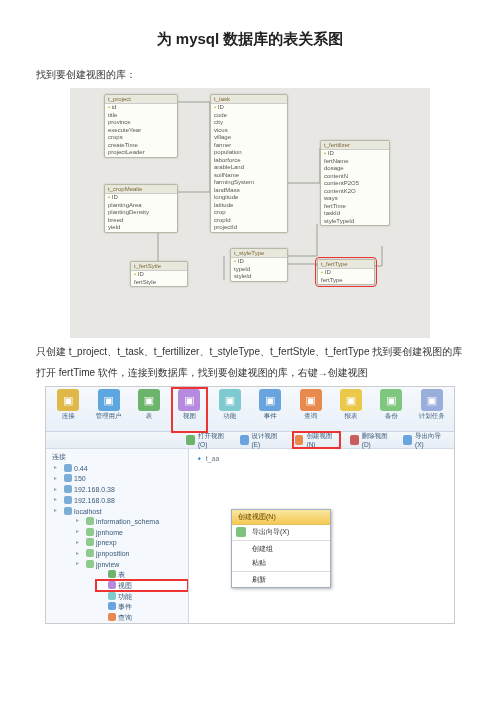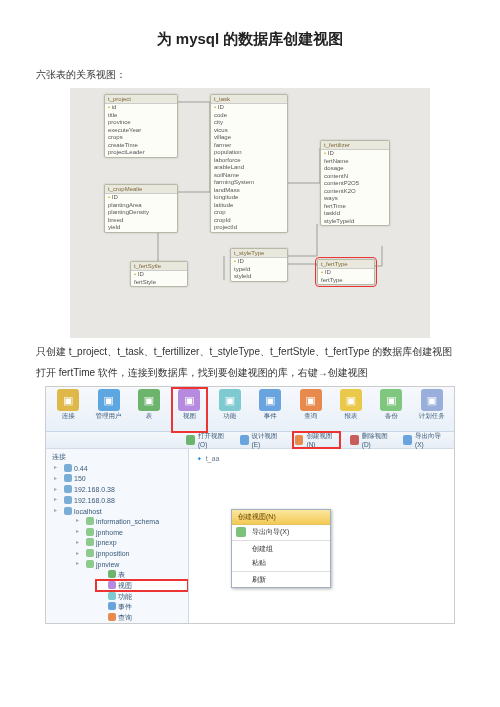--- a/index.html
+++ b/index.html
@@ -218,7 +218,7 @@
 <body>
 
 <div class="page">
-  <div class="title">为 mysql 的数据库创建视图</div>
+  <div class="title">为 mysql 数据库的表关系图</div>
   <div class="para">六张表的关系视图：</div>
 
   <div class="er">

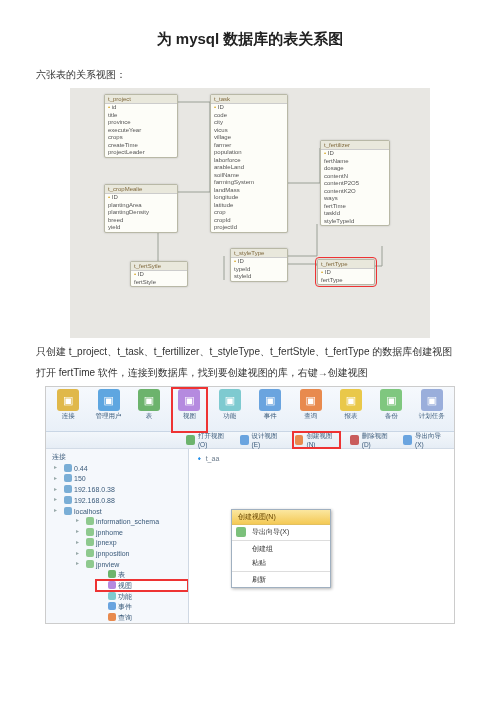--- a/index.html
+++ b/index.html
@@ -219,7 +219,7 @@
 
 <div class="page">
   <div class="title">为 mysql 数据库的表关系图</div>
-  <div class="para">六张表的关系视图：</div>
+  <div class="para">找到要创建视图的库：</div>
 
   <div class="er">
     <svg width="360" height="250">

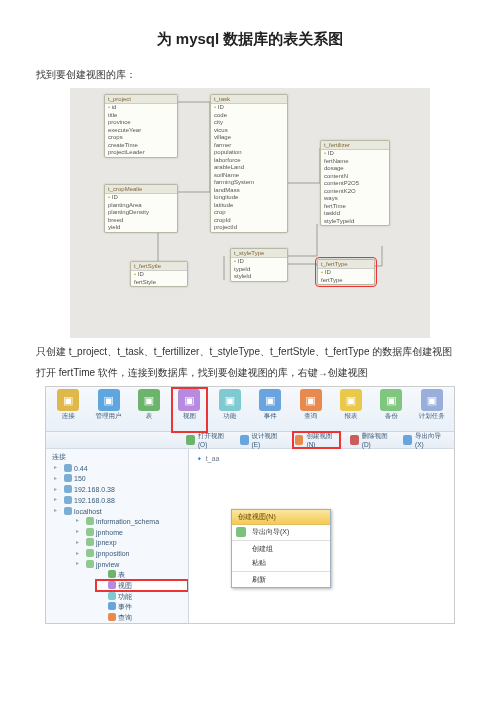--- a/index.html
+++ b/index.html
@@ -310,7 +310,7 @@
     </div>
   </div>
 
-  <div class="para">只创建 t_project、t_task、t_fertillizer、t_styleType、t_fertStyle、t_fertType 的数据库创建视图</div>
+  <div class="para">只创建 t_project、t_task、t_fertillizer、t_styleType、t_fertStyle、t_fertType 找到要创建视图的库</div>
   <div class="para">打开 fertTime 软件，连接到数据库，找到要创建视图的库，右键→创建视图</div>
 
   <div class="nav">

